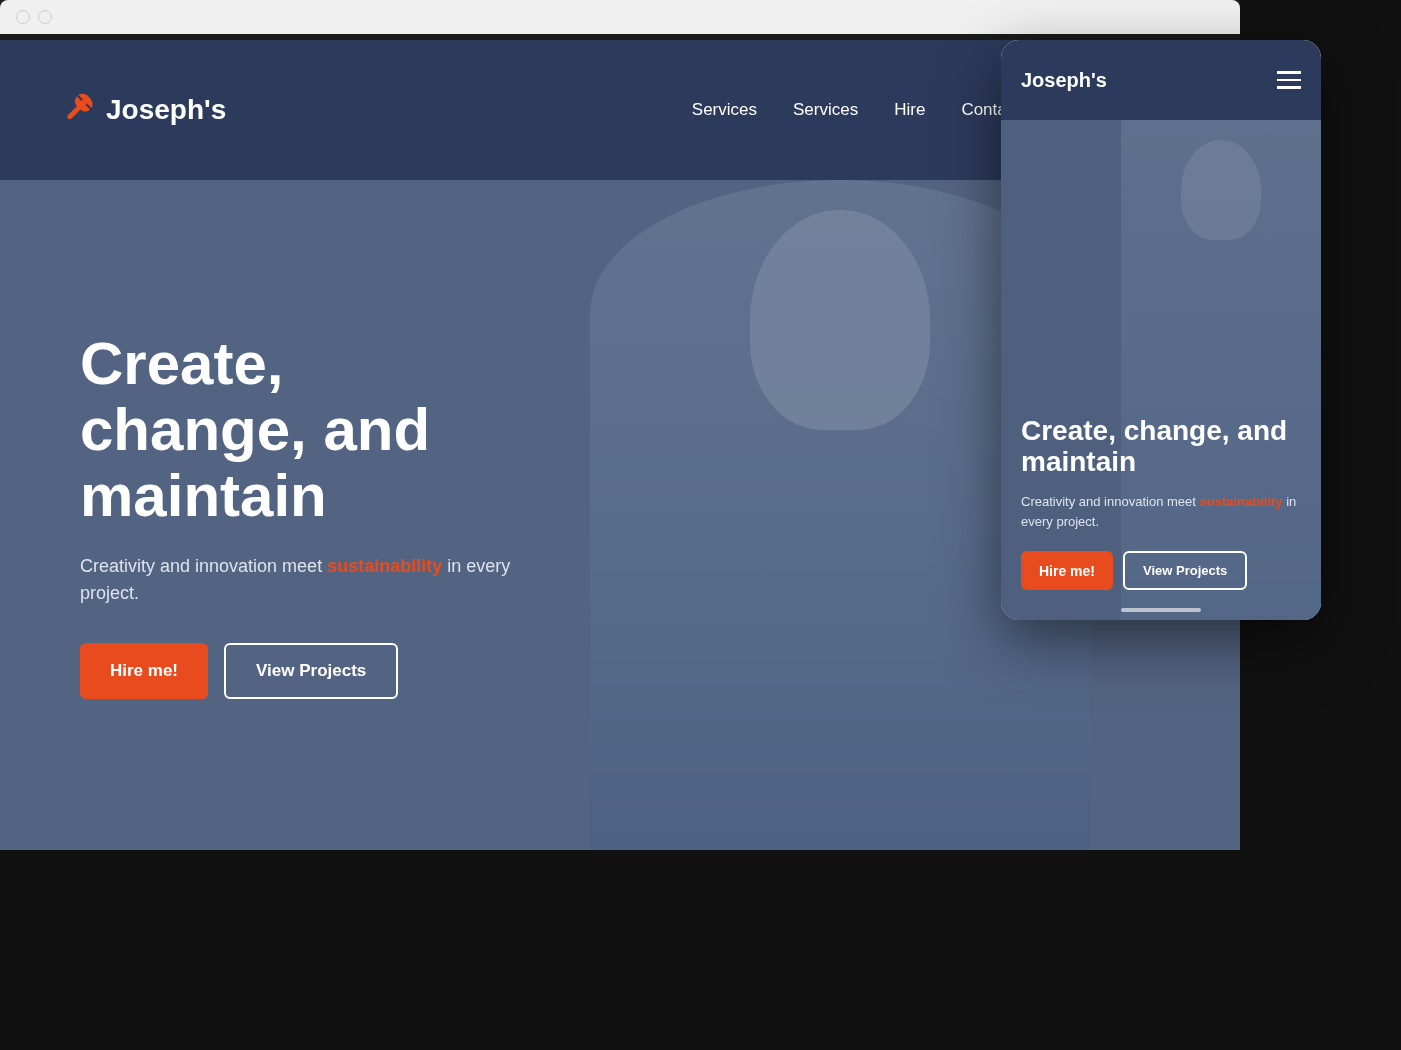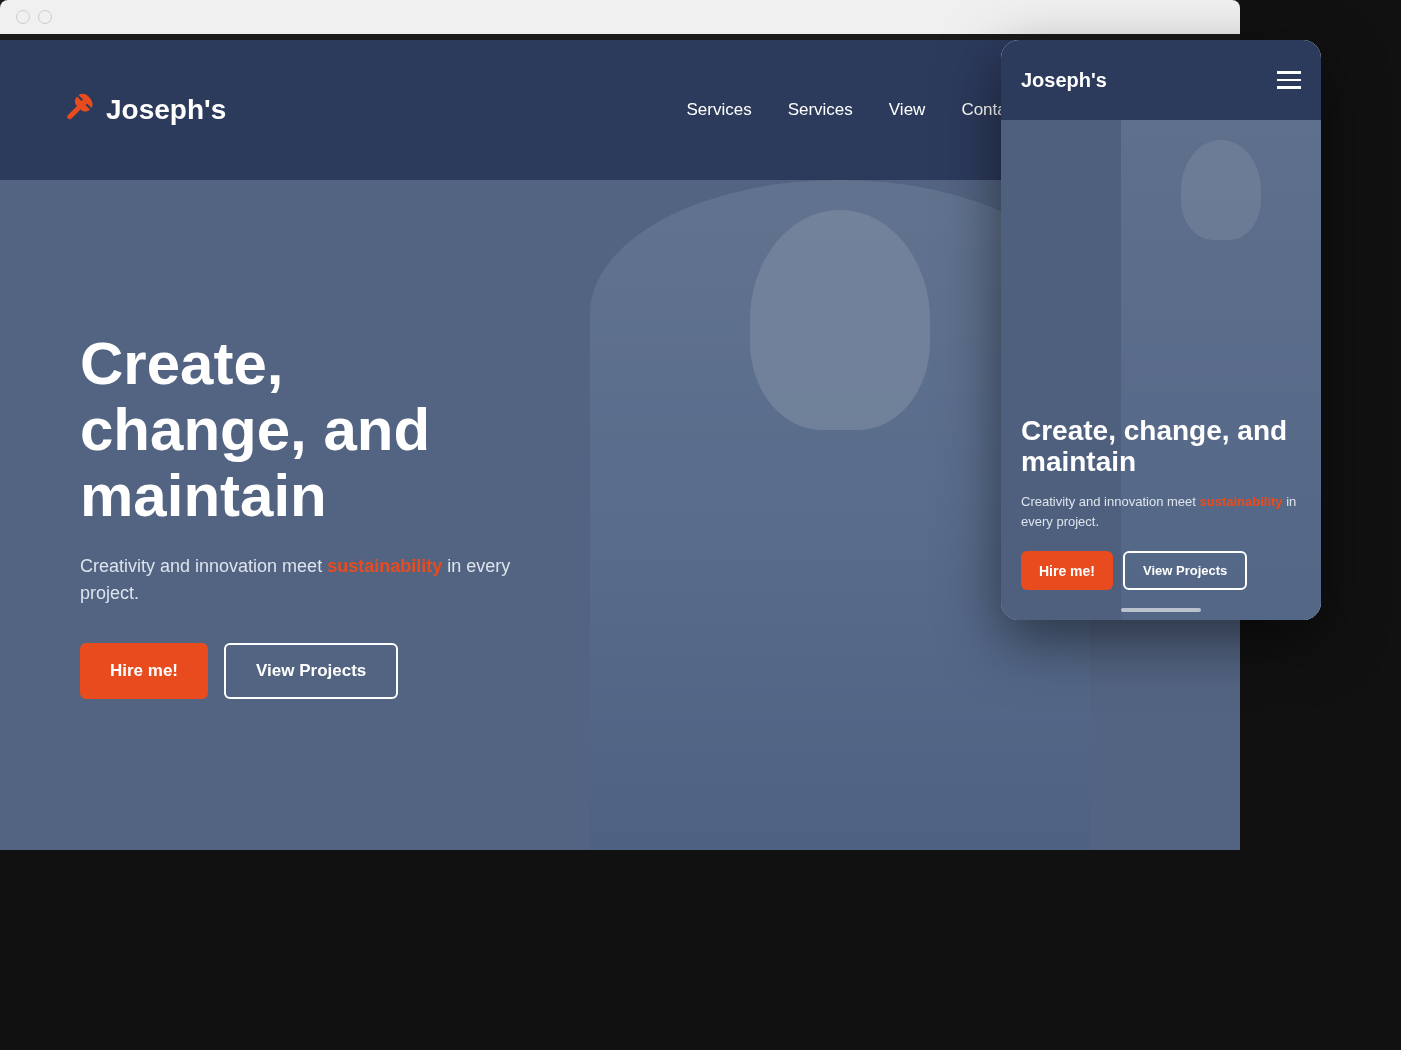--- a/index.html
+++ b/index.html
@@ -364,7 +364,7 @@
     <div class="nav-links">
       <a class="nav-link">Services</a>
       <a class="nav-link">Services</a>
-      <a class="nav-link">View</a>
+      <a class="nav-link">Hire</a>
       <a class="nav-link">Contact</a>
       <button class="hire-btn">Hire me!</button>
     </div>

